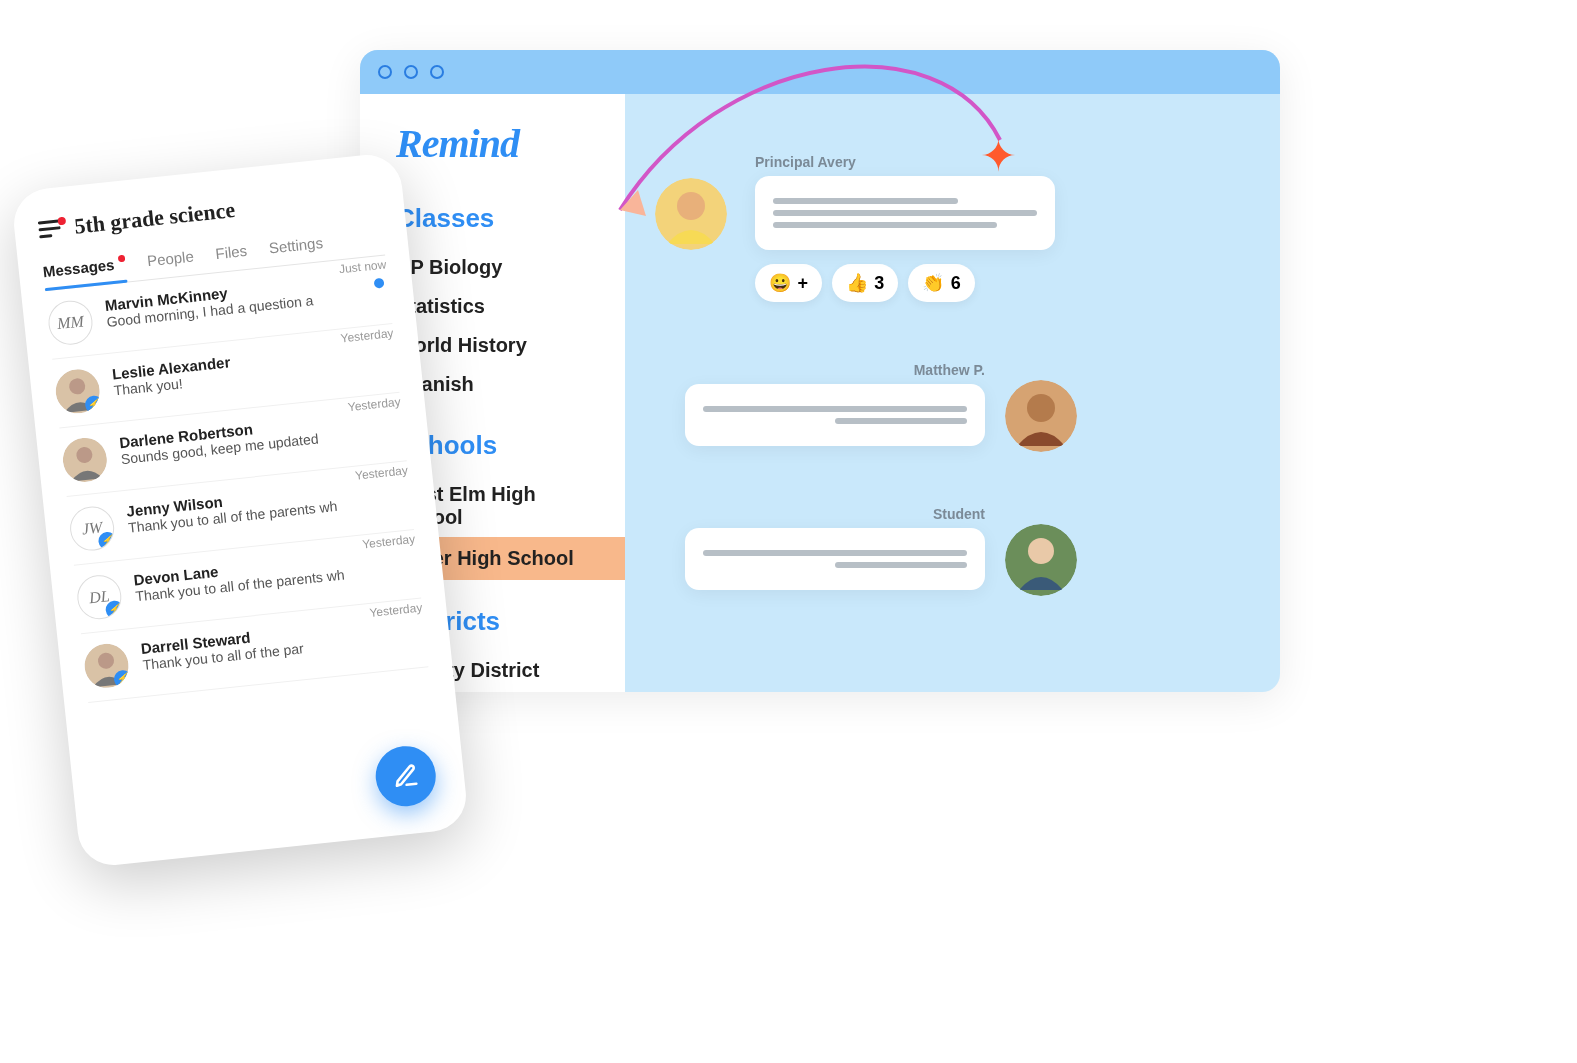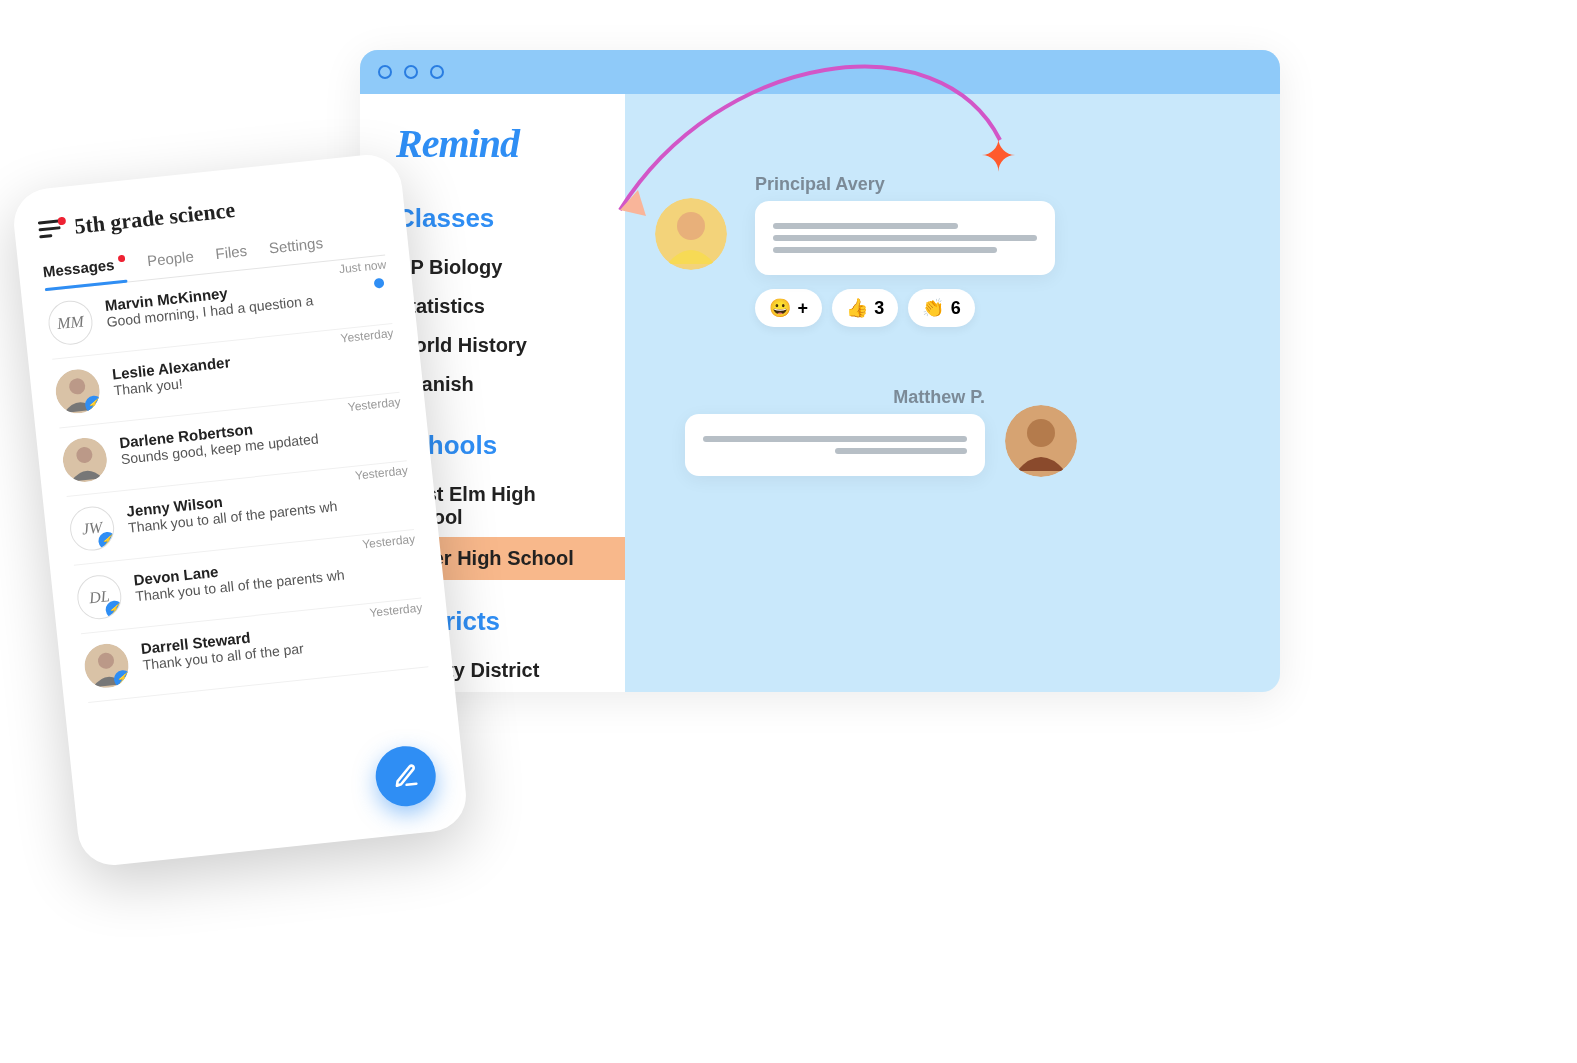--- a/index.html
+++ b/index.html
@@ -81,10 +81,9 @@
   .msg-group { position: relative; }
   .sender-label {
     color: #7b8a97;
-    font-size: 18px;
+    font-size: 14px;
     font-weight: 600;
     margin-bottom: 6px;
-    margin-top: 20px;
   }
   .bubble {
     background: #fff;

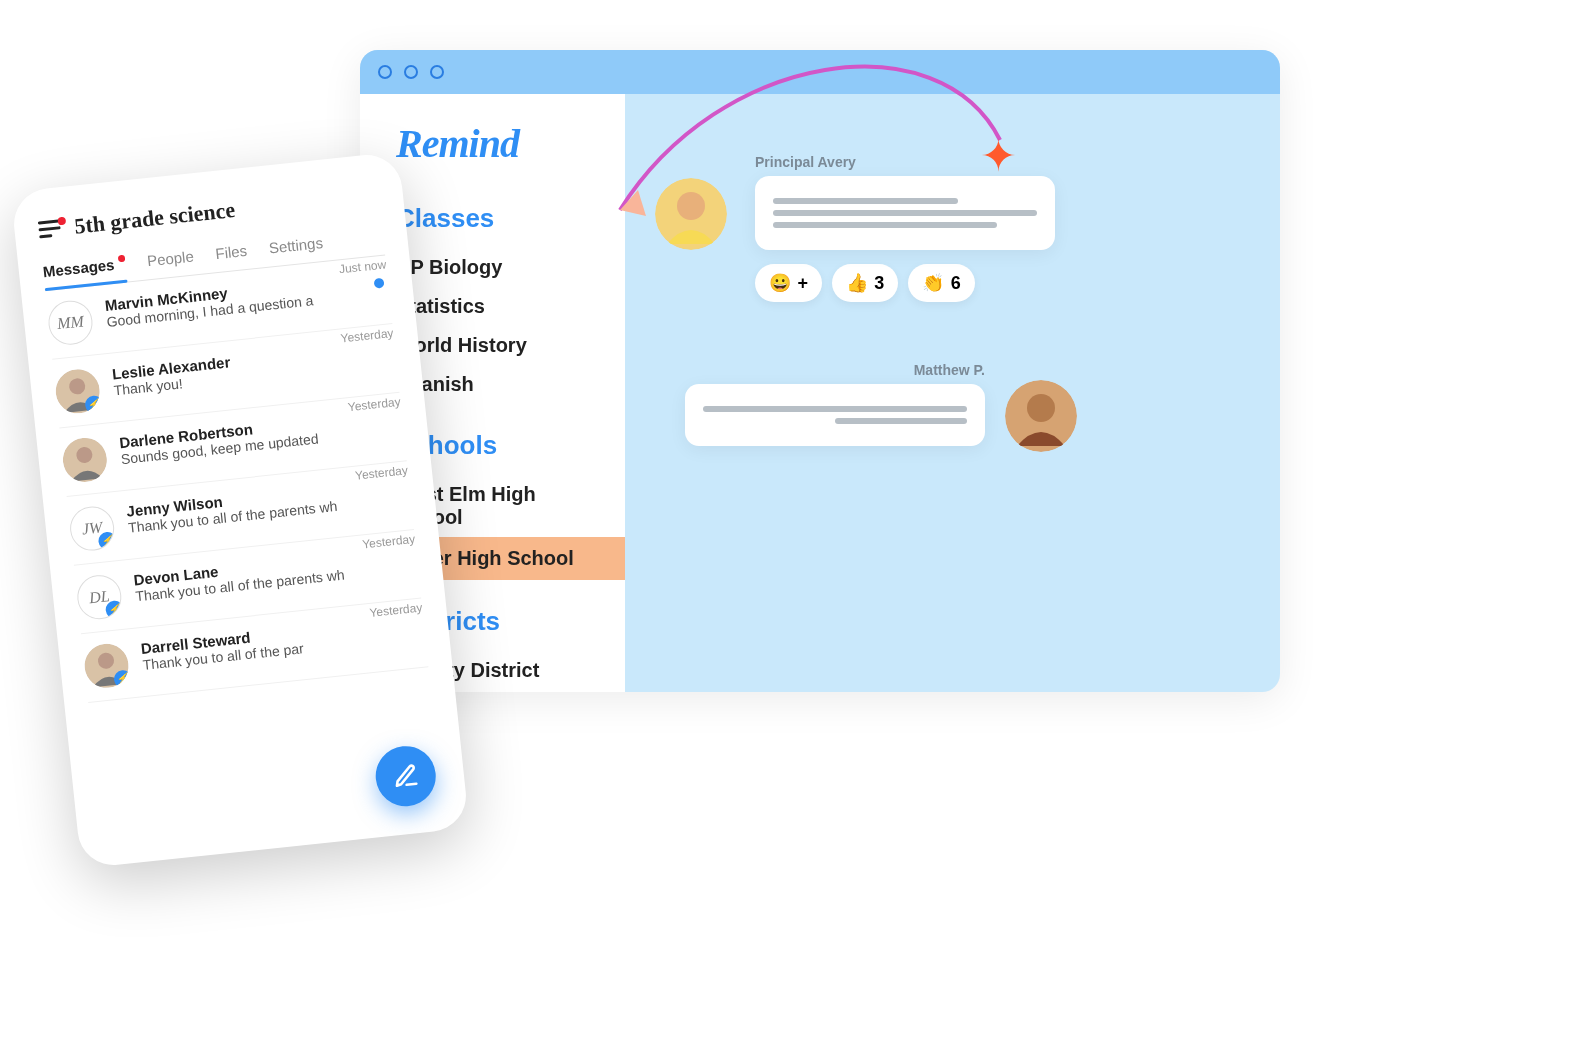--- a/index.html
+++ b/index.html
@@ -291,6 +291,20 @@
         </div>
       </div>
 
+      <div class="msg-group gR">
+        <div class="avatar-lg">
+          <svg viewBox="0 0 72 72">
+              <circle cx="36" cy="36" r="36" fill="#6b8e5a"></circle>
+              <circle cx="36" cy="27" r="13" fill="#e9c9a8"></circle>
+              <path d="M14 66 q22 -26 44 0" fill="#3a5a78"></path>
+            </svg>
+        </div>
+        <div class="sender-label">Student</div>
+        <div class="bubble">
+          <div class="line"></div>
+          <div class="line short"></div>
+        </div>
+      </div>
 
     </div>
   </div>

